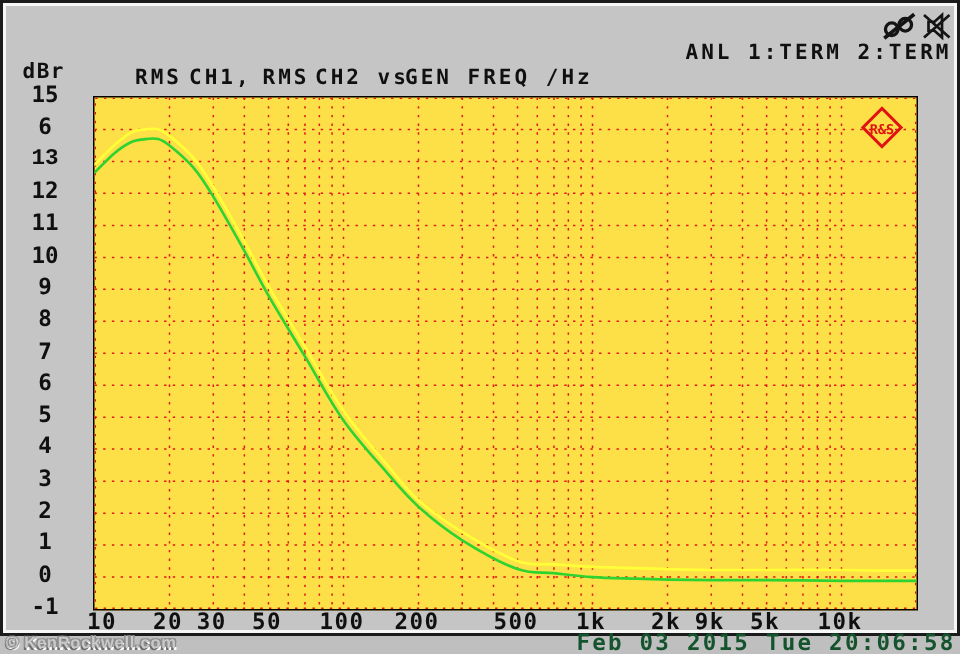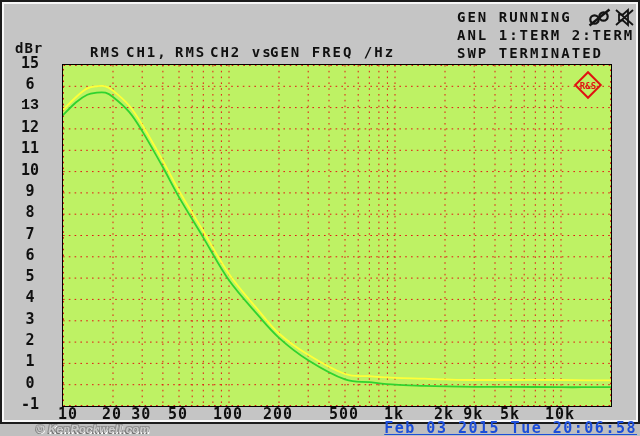--- a/index.html
+++ b/index.html
@@ -57,7 +57,6 @@
         <span class="trace-seg" style="left: 244px;">GEN FREQ /Hz</span>
       </div>
 
-    <div class="status-line" style="top:7px">GEN RUNNING</div>
     <div class="status-line" style="top:25px">ANL 1:TERM 2:TERM</div>
     <div class="status-line" style="top:43px">SWP TERMINATED</div>
 

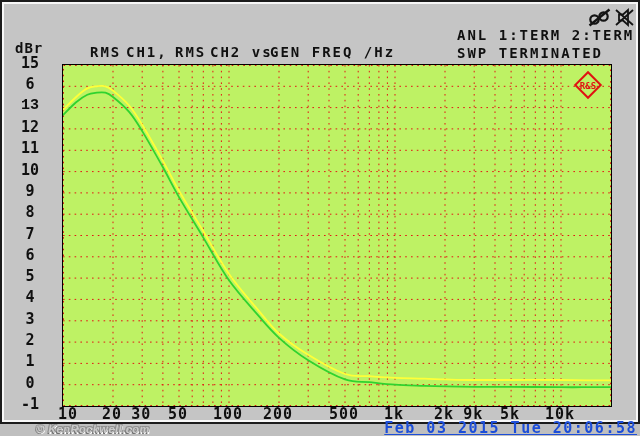--- a/index.html
+++ b/index.html
@@ -58,7 +58,6 @@
       </div>
 
     <div class="status-line" style="top:25px">ANL 1:TERM 2:TERM</div>
-    <div class="status-line" style="top:43px">SWP TERMINATED</div>
 
     <div class="icons">
       <svg width="23" height="19" viewBox="0 0 23 19">

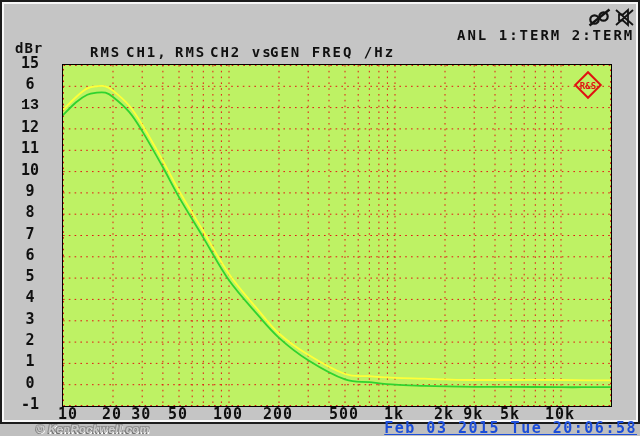--- a/index.html
+++ b/index.html
@@ -20,7 +20,7 @@
   .icons svg{display:block;}
   .plot{
     position:absolute;left:60px;top:62px;width:548px;height:341px;
-    background:#bef264;border:1px solid #000;
+    background:#fde047;border:1px solid #000;
   }
   .plot svg.grid{position:absolute;left:0;top:0;}
   .rs-logo{position:absolute;right:6px;top:3px;}

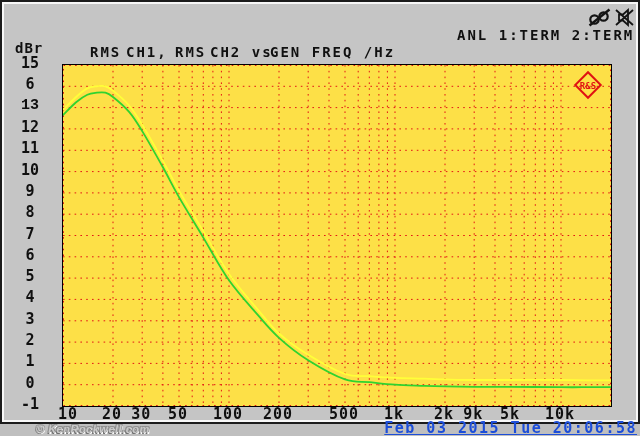--- a/index.html
+++ b/index.html
@@ -31,11 +31,10 @@
   }
   .watermark{
     position:absolute;left:4px;top:423px;font-size:11px;line-height:13px;
-    font-family:"Liberation Sans",sans-serif;font-weight:bold;font-style:italic;
+    font-family:"Liberation Sans",sans-serif;font-weight:bold;
     color:#c9c9c9;
     text-shadow:-1px -1px 0 #8f8f8f,1px -1px 0 #8f8f8f,-1px 1px 0 #6f6f6f,1px 1px 0 #ffffff;
     letter-spacing:0.5px;
-    margin-left:32px;
   }
   .datetime{
     position:absolute;right:3px;top:421px;font-size:15px;line-height:15px;

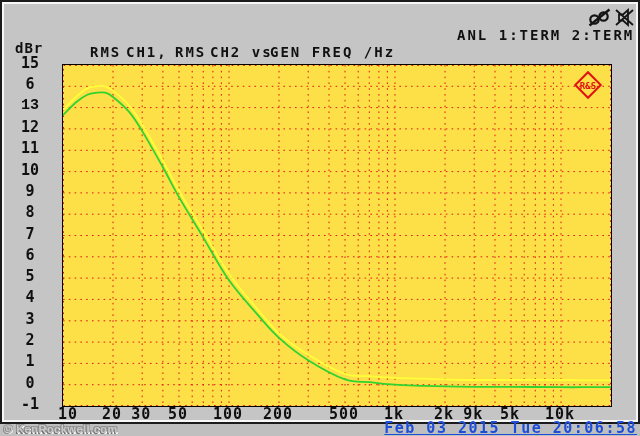--- a/index.html
+++ b/index.html
@@ -117,7 +117,7 @@
 
   <div class="strip"></div>
   <div class="watermark">© KenRockwell.com</div>
-  <div class="datetime" id="datetime" style="color: #1d4ed8; text-decoration: underline;">Feb 03 2015 Tue 20:06:58</div>
+  <div class="datetime" id="datetime" style="color: #14532d;">Feb 03 2015 Tue 20:06:58</div>
 </div>
 
 </body></html>

